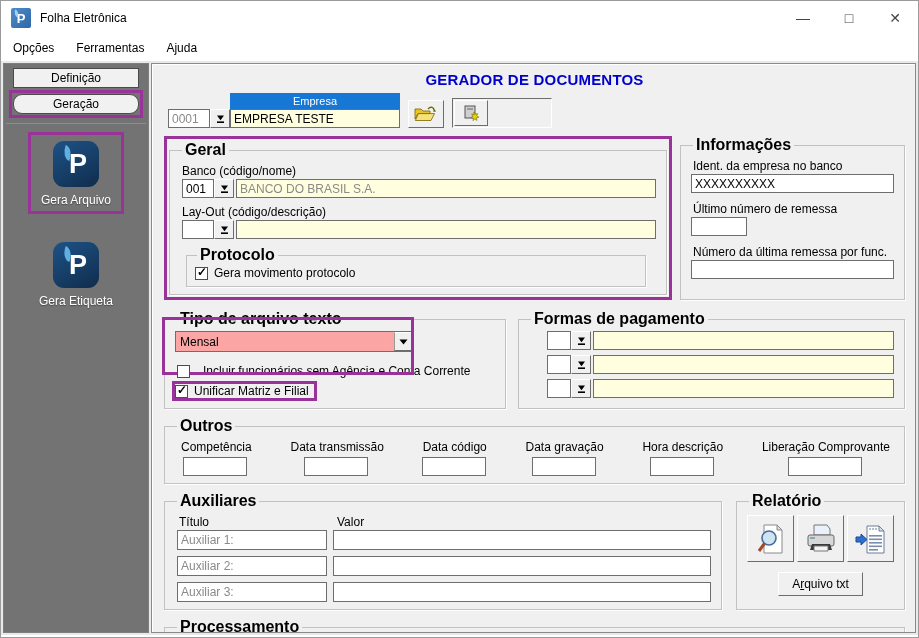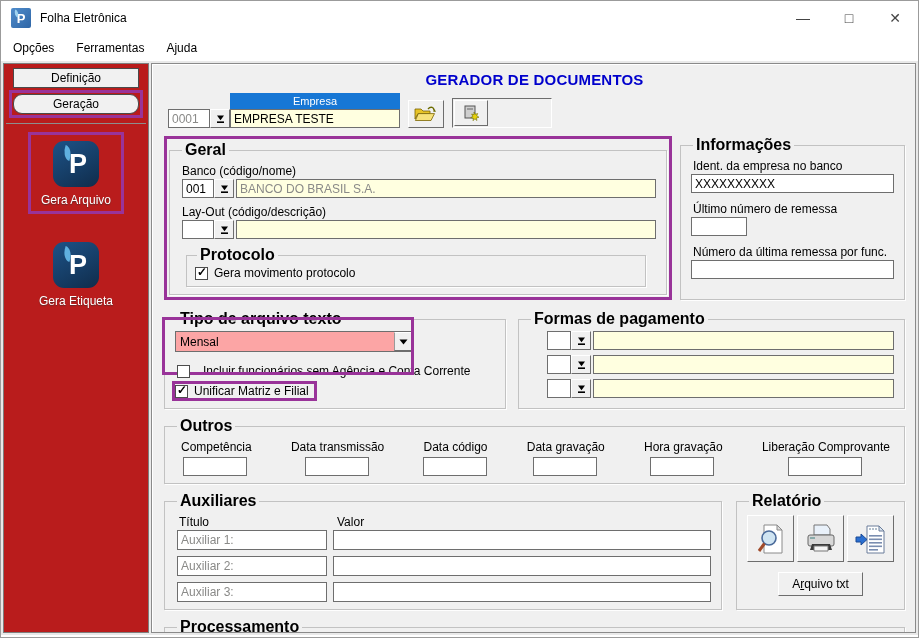--- a/index.html
+++ b/index.html
@@ -29,7 +29,7 @@
   .content { height:574px; display:flex; padding:2px; background:#e9e9e9; }
 
   
-  .sidebar { width:146px; background:#b91c1c; border:1px solid #7e7e7e;
+  .sidebar { width:146px; background:#737373; border:1px solid #7e7e7e;
              display:flex; flex-direction:column; align-items:center; padding-top:4px; }
   .side-tab { width:126px; height:20px; background:#f1f1f1; border:1px solid #4a4a4a;
               display:flex; align-items:center; justify-content:center; font-size:12px; margin-bottom:2px; cursor:default; }

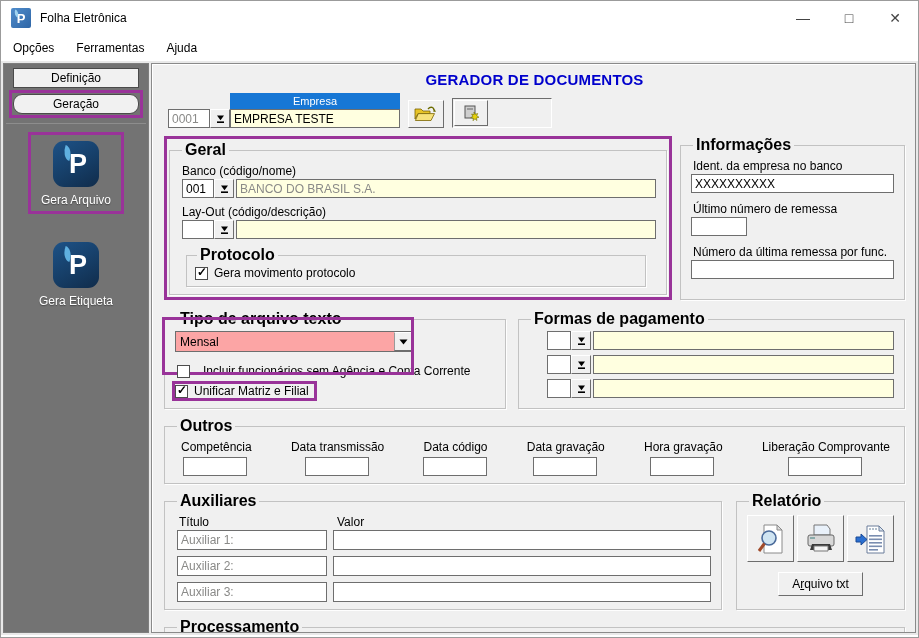--- a/index.html
+++ b/index.html
@@ -340,7 +340,7 @@
             <input class="fld" value="" style="">
           </div>
           <div class="outros-col">
-            <span class="lbl">Hora gravação</span>
+            <span class="lbl">Hora descrição</span>
             <input class="fld" value="" style="">
           </div>
           <div class="outros-col">

